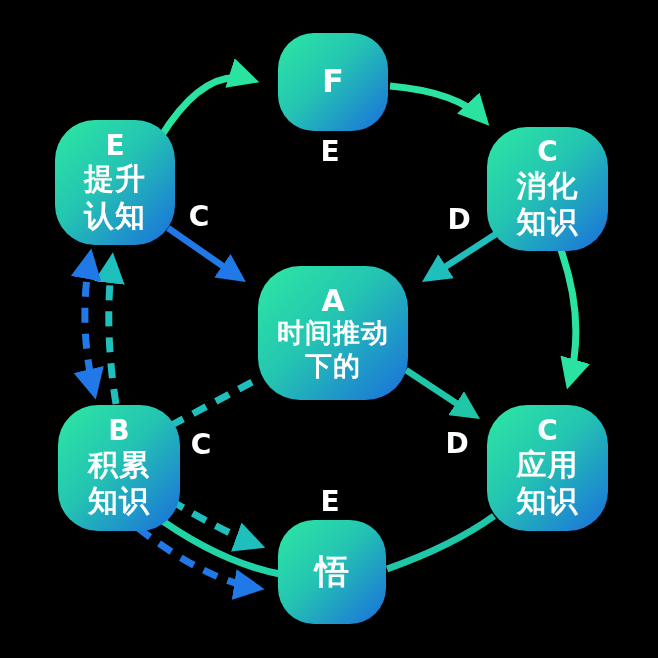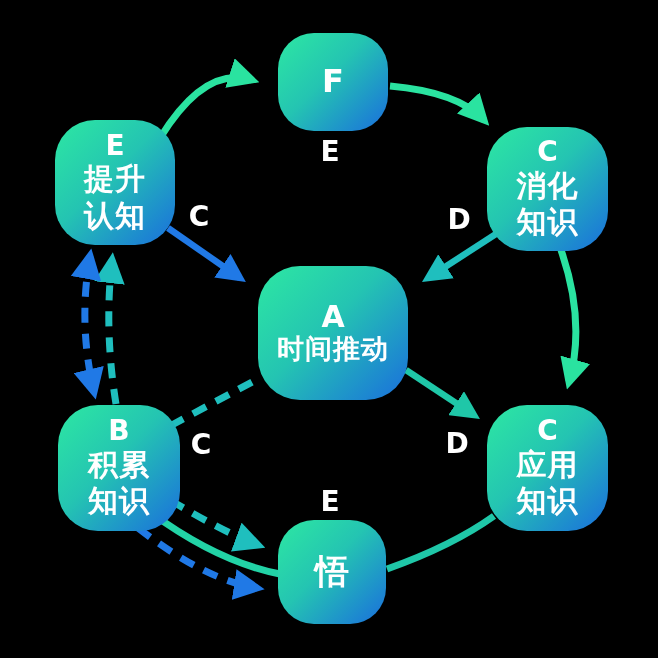--- a/index.html
+++ b/index.html
@@ -99,6 +99,7 @@
   <div class="node node-a">
     <span class="letter">A</span>
     <span class="zh">时间推动</span>
+    <span class="zh">下的</span>
   </div>
 
   <div class="node node-b">

